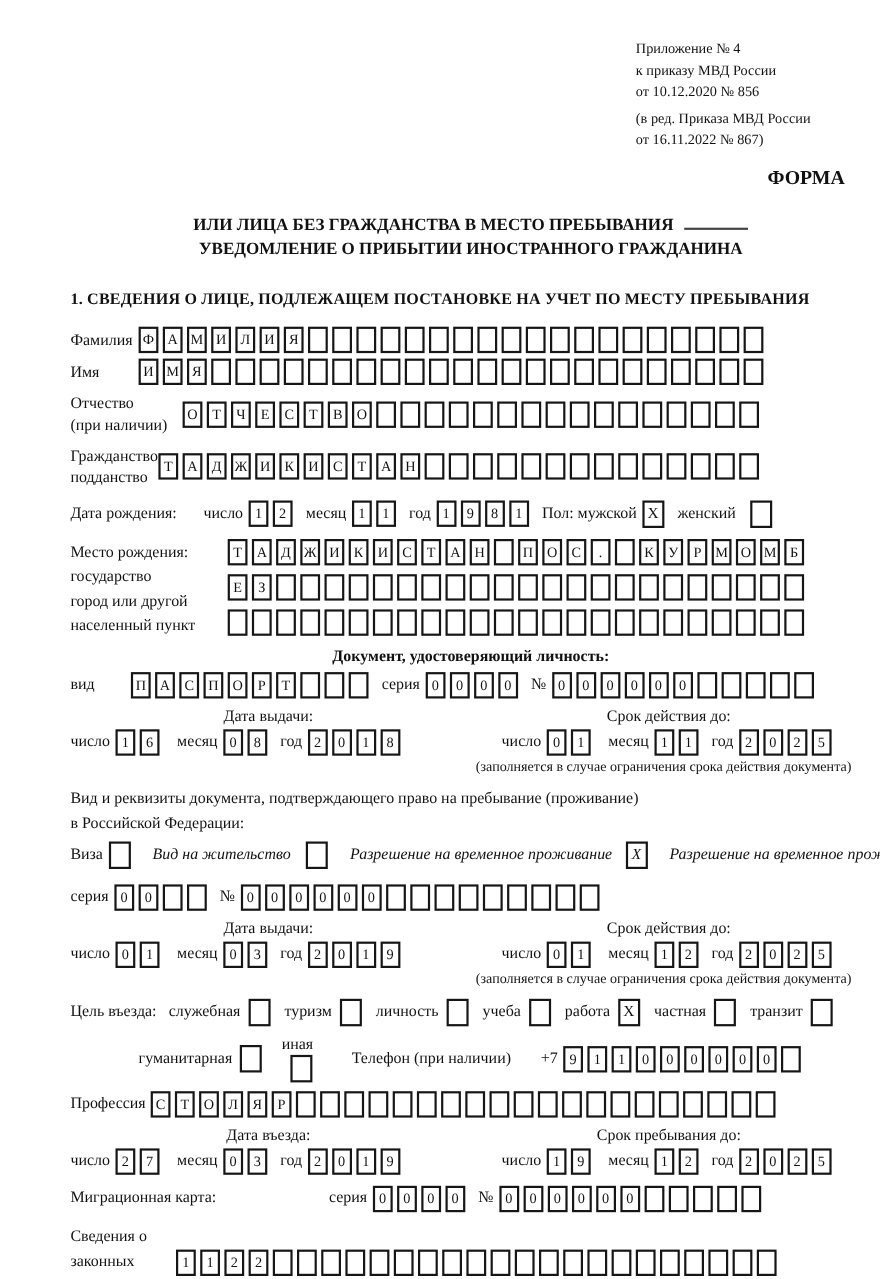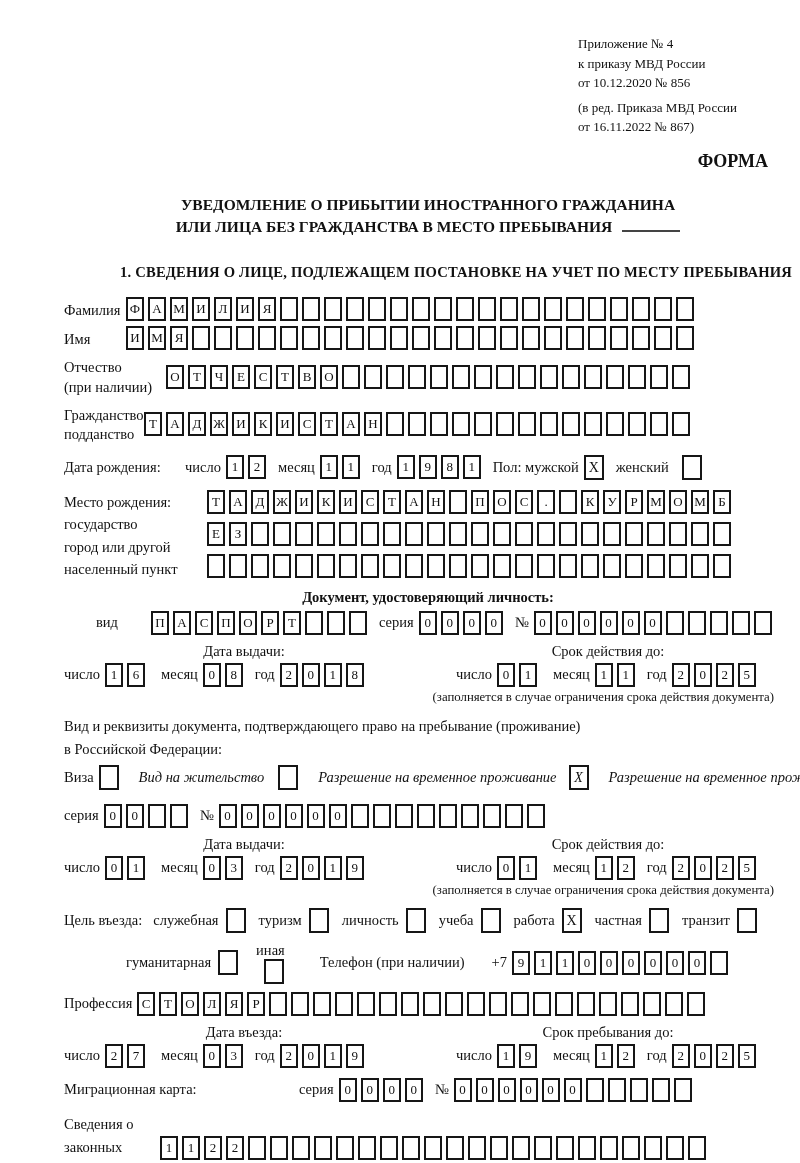--- a/index.html
+++ b/index.html
@@ -58,10 +58,10 @@
   <div class="forma">ФОРМА</div>
 
   <div class="title">
-    <div>УВЕДОМЛЕНИЕ О ПРИБЫТИИ ИНОСТРАННОГО ГРАЖДАНИНА</div>
     <div>
       <span>ИЛИ ЛИЦА БЕЗ ГРАЖДАНСТВА В МЕСТО ПРЕБЫВАНИЯ</span><span class="blank-line"></span>
     </div>
+    <div>УВЕДОМЛЕНИЕ О ПРИБЫТИИ ИНОСТРАННОГО ГРАЖДАНИНА</div>
   </div>
 
   <div class="sec-h">1. СВЕДЕНИЯ О ЛИЦЕ, ПОДЛЕЖАЩЕМ ПОСТАНОВКЕ НА УЧЕТ ПО МЕСТУ ПРЕБЫВАНИЯ</div>

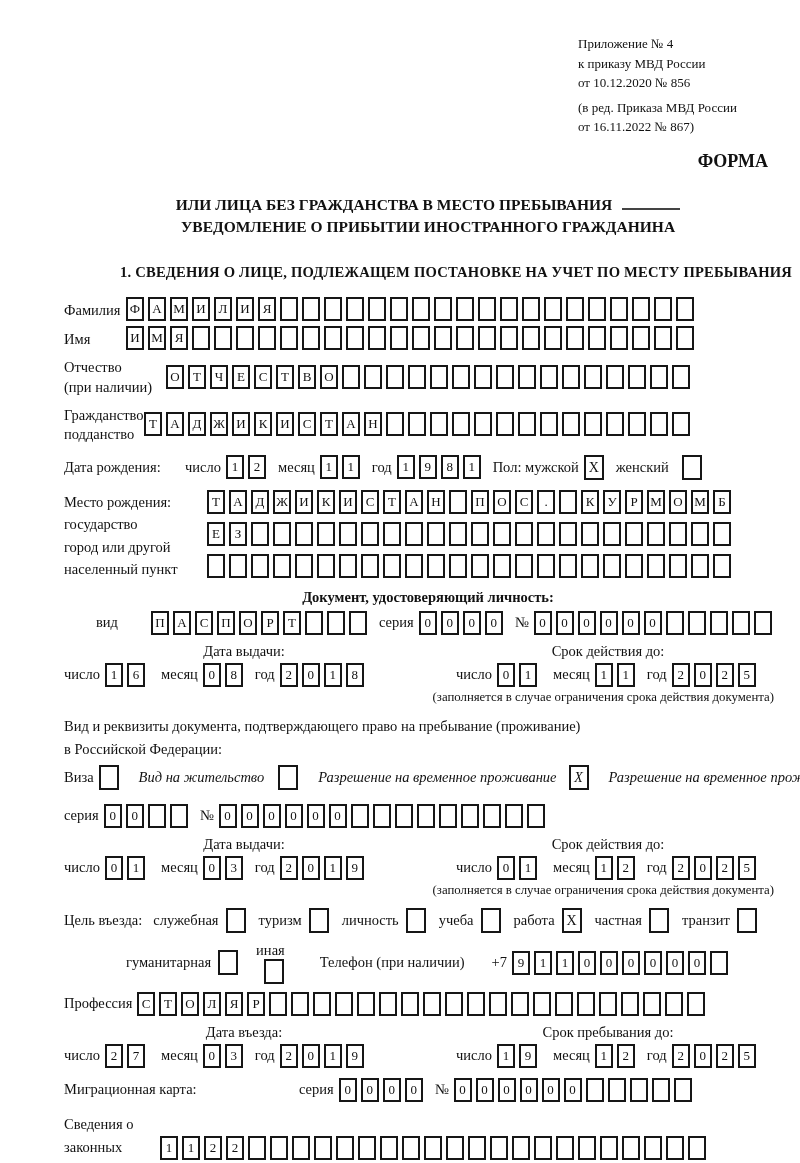--- a/index.html
+++ b/index.html
@@ -14,7 +14,7 @@
   
   .title{ text-align:center;font-weight:bold;font-size:15.5px;line-height:1.45;margin-top:22px;}
   .blank-line{display:inline-block;width:58px;border-bottom:2px solid #444;height:12px;margin-left:10px;}
-  .sec-h{font-weight:bold;font-size:14.6px;text-align:right;margin-top:26px;letter-spacing:.2px;}
+  .sec-h{font-weight:bold;font-size:14.6px;text-align:left;margin-top:26px;letter-spacing:.2px;}
   
   .frow{display:flex;align-items:center;margin-top:5px;}
   .lbl{flex:0 0 auto;line-height:1.35;padding-top:3px;}

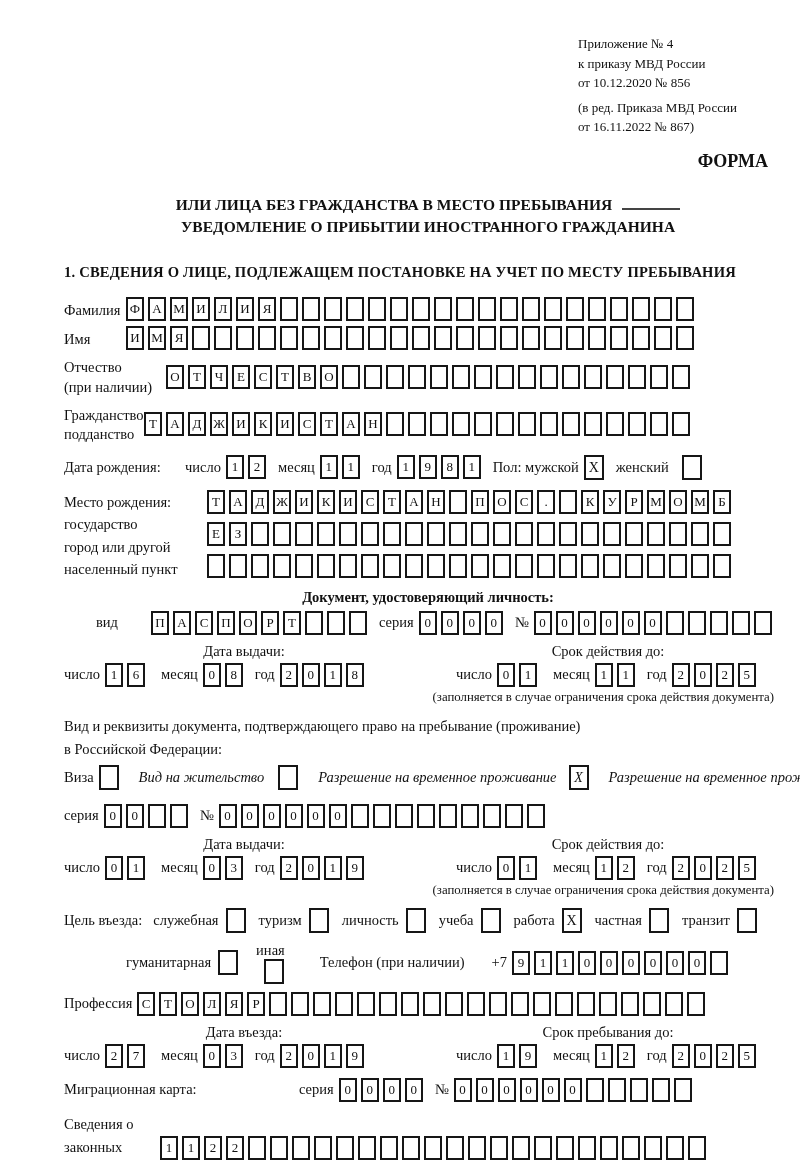--- a/index.html
+++ b/index.html
@@ -307,7 +307,7 @@
 
   <div class="center-b">Документ, удостоверяющий личность:</div>
 
-  <div class="frow" style="align-items:center;margin-left:32px;">
+  <div class="frow" style="align-items:center;">
     <span class="t" style="width:50px;">вид</span>
     <span class="boxes">
         <span class="box">П</span>

